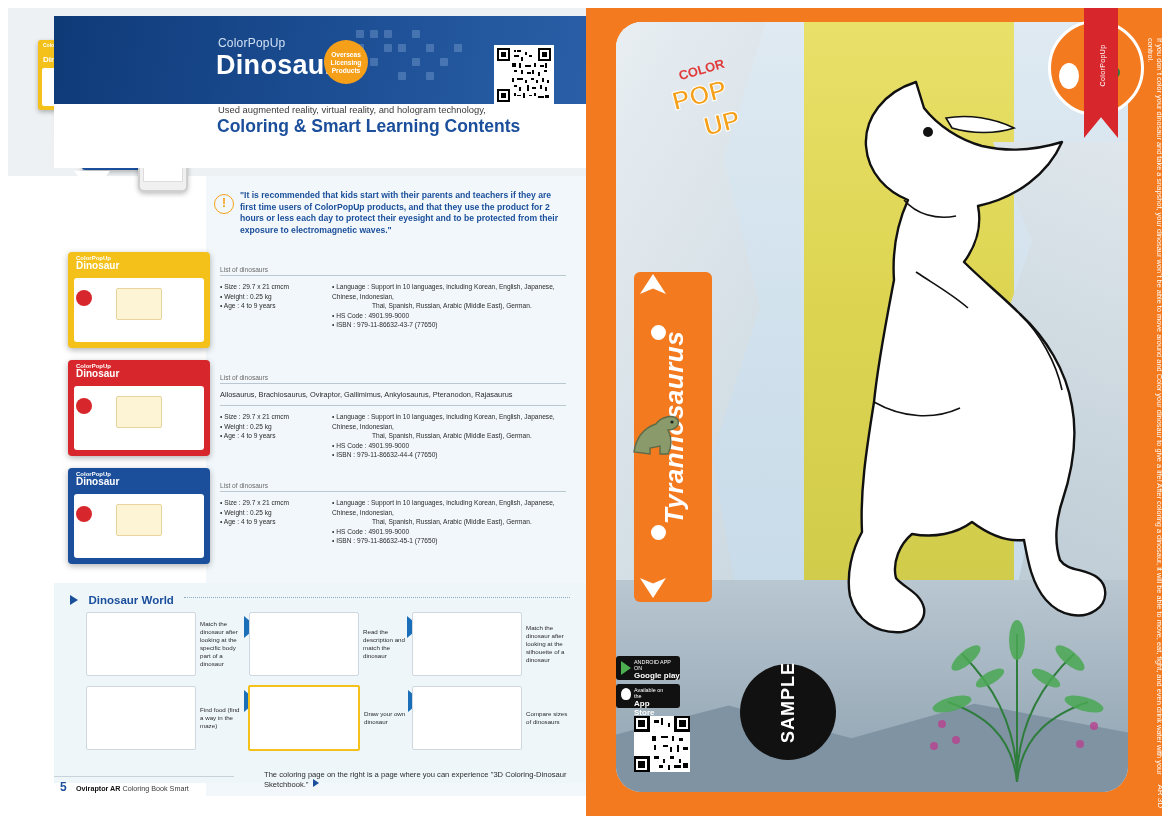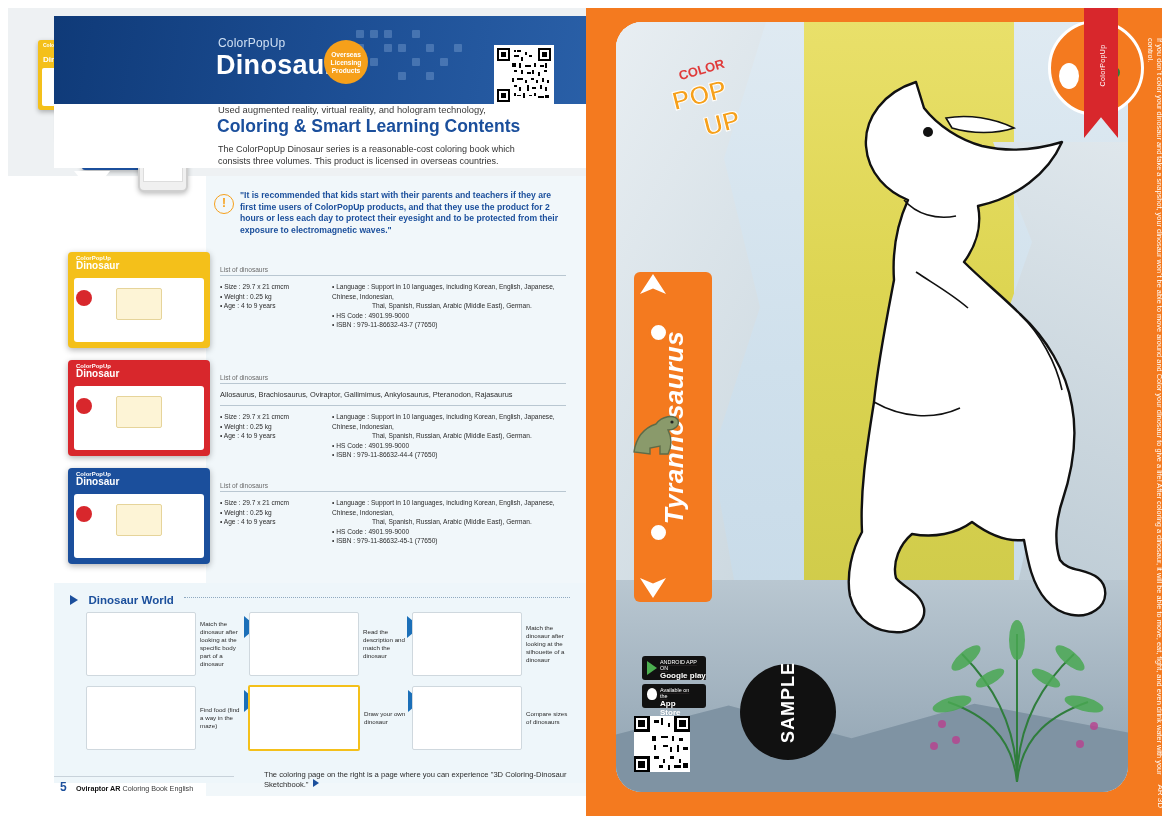--- a/index.html
+++ b/index.html
@@ -255,7 +255,6 @@
 
     <div class="sub-line">Used augmented reality, virtual reality, and hologram technology,</div>
     <div class="sub-title">Coloring &amp; Smart Learning Contents</div>
-    <div class="sub-para">The ColorPopUp Dinosaur series is a reasonable-cost coloring book which consists three volumes. This product is licensed in overseas countries.</div>
 
     <div class="white-arrow"></div>
 

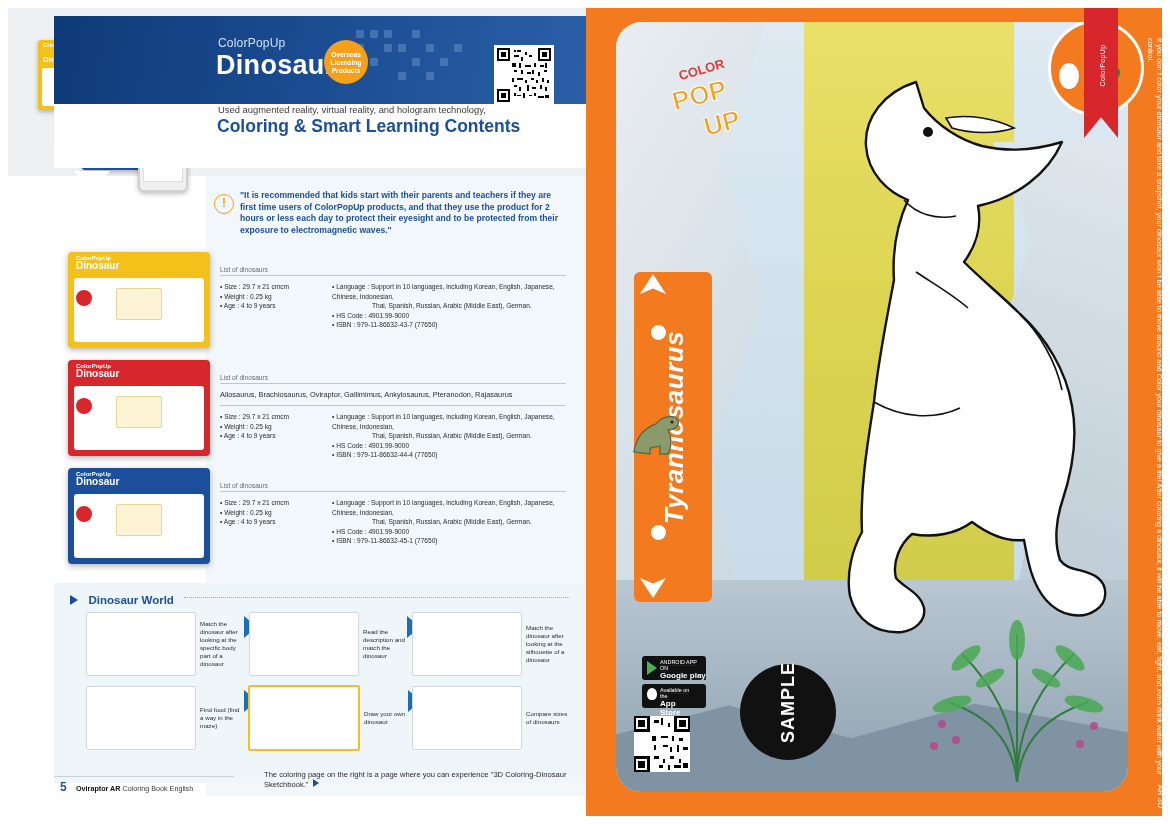--- a/index.html
+++ b/index.html
@@ -118,7 +118,7 @@
 
   .mini-dino{position:absolute;left:10px;top:386px;width:58px;height:52px;}
 
-  .store-badges{position:absolute;left:26px;bottom:84px;width:68px;text-decoration:underline;}
+  .store-badges{position:absolute;left:0;bottom:84px;width:68px;}
   .badge-g{width:64px;height:24px;background:#111;border-radius:3px;color:#fff;font-size:5.4px;padding:3px 0 0 18px;box-sizing:border-box;position:relative;}
   .badge-a{width:64px;height:24px;background:#111;border-radius:3px;color:#fff;font-size:5.4px;padding:3px 8px 0 18px;box-sizing:border-box;margin-top:4px;position:relative;}
   .badge-g b,.badge-a b{font-size:8px;display:block;line-height:9px;}

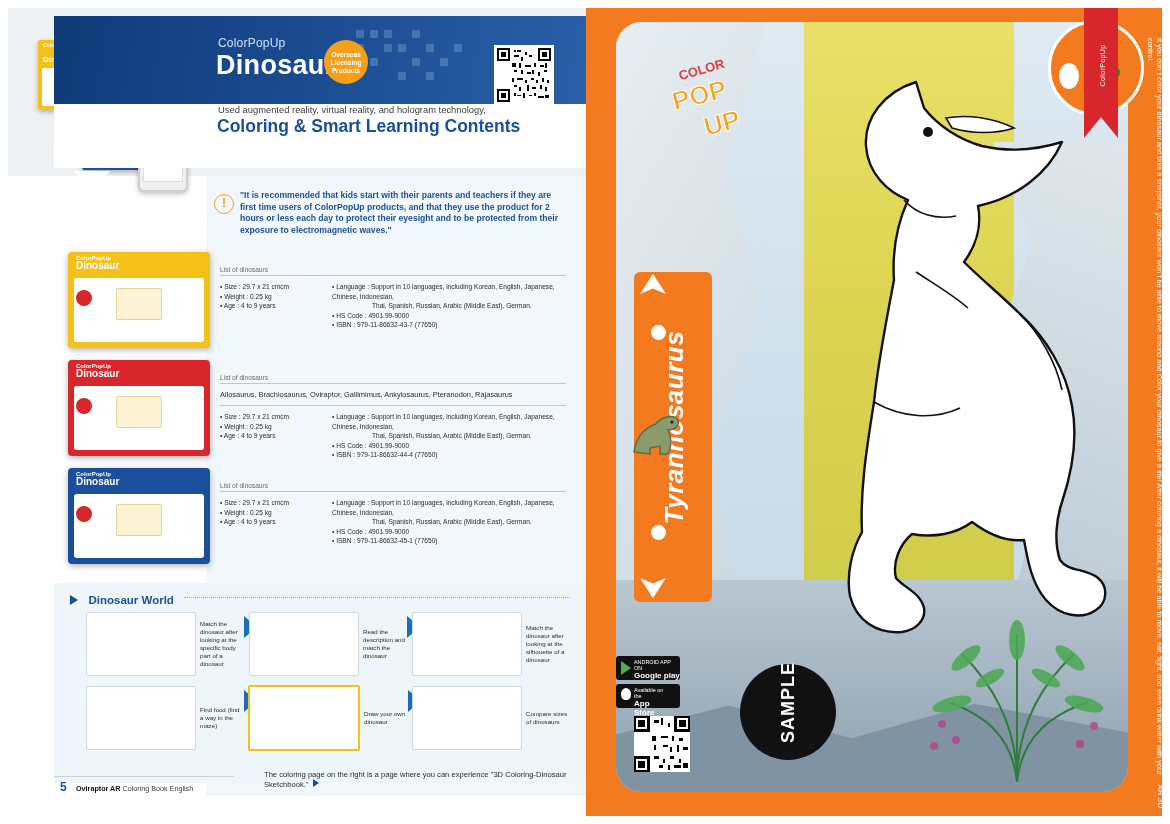--- a/index.html
+++ b/index.html
@@ -397,7 +397,7 @@
     <div class="pagenum">5</div>
     <div class="pagefoot">
       <b>Oviraptor AR</b>
-      <span>Coloring Book English</span>
+      <span>Coloring Book Smart</span>
     </div>
   </div>
 

